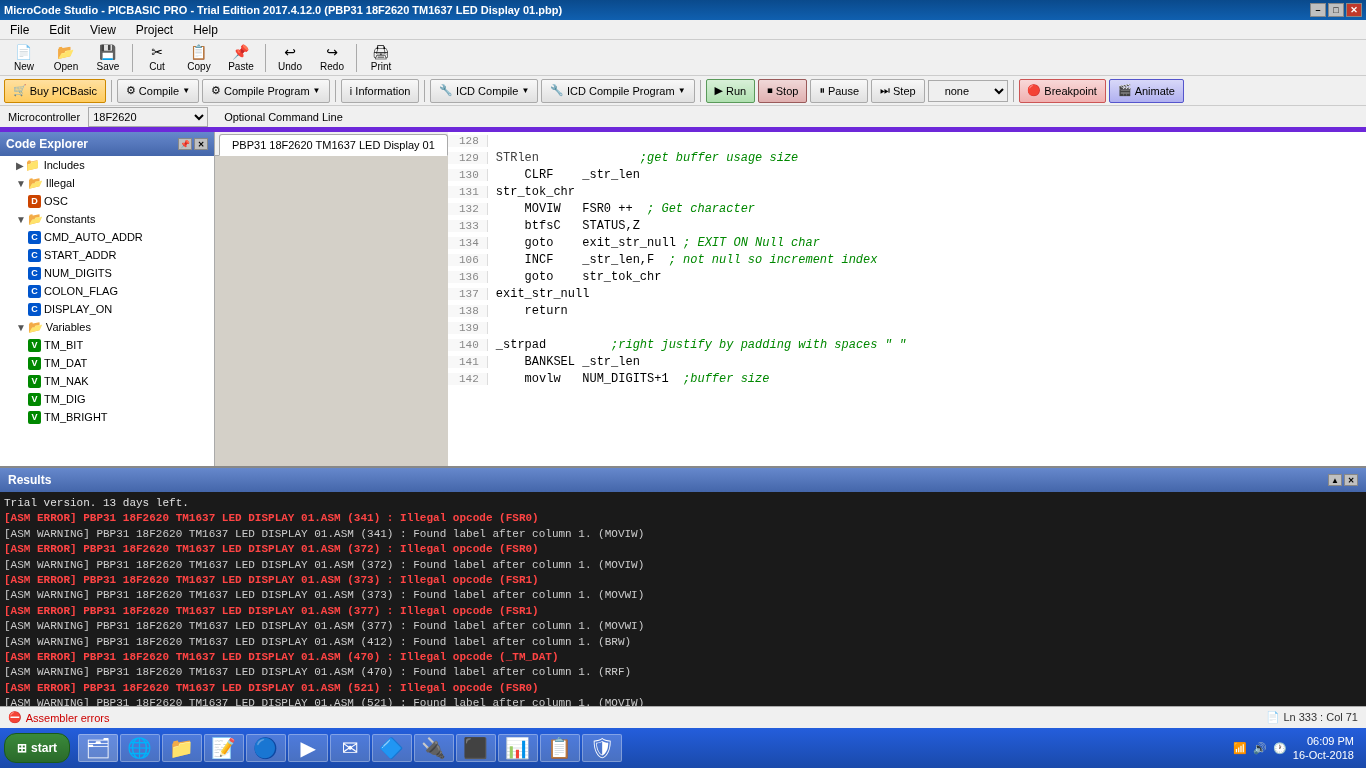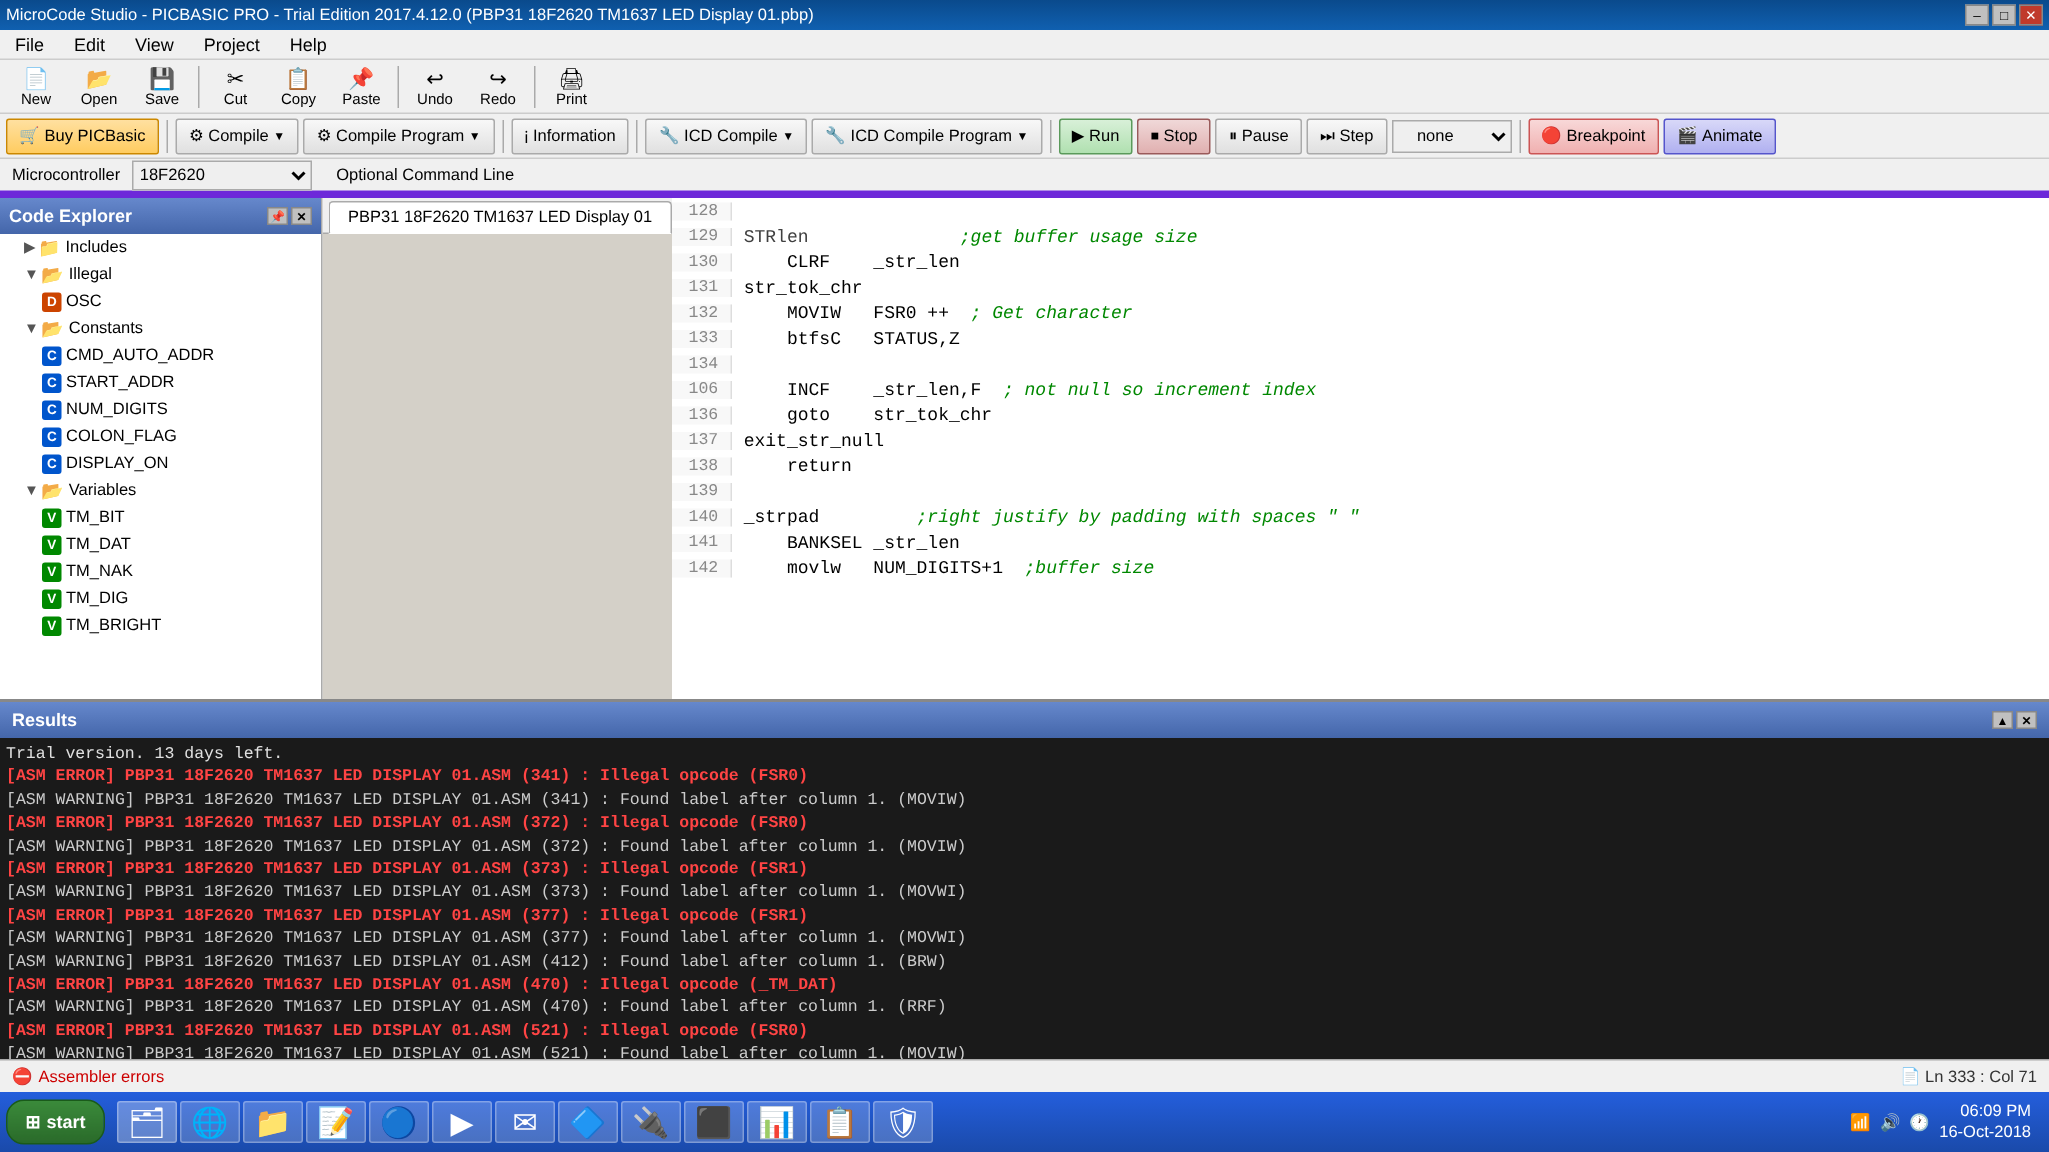--- a/index.html
+++ b/index.html
@@ -15,7 +15,7 @@
       justify-content: space-between;
       padding: 1px 4px;
       font-size: 11px;
-      font-weight: normal;
+      font-weight: bold;
     }
     #title-bar-controls { display: flex; gap: 2px; }
     #title-bar-controls span {

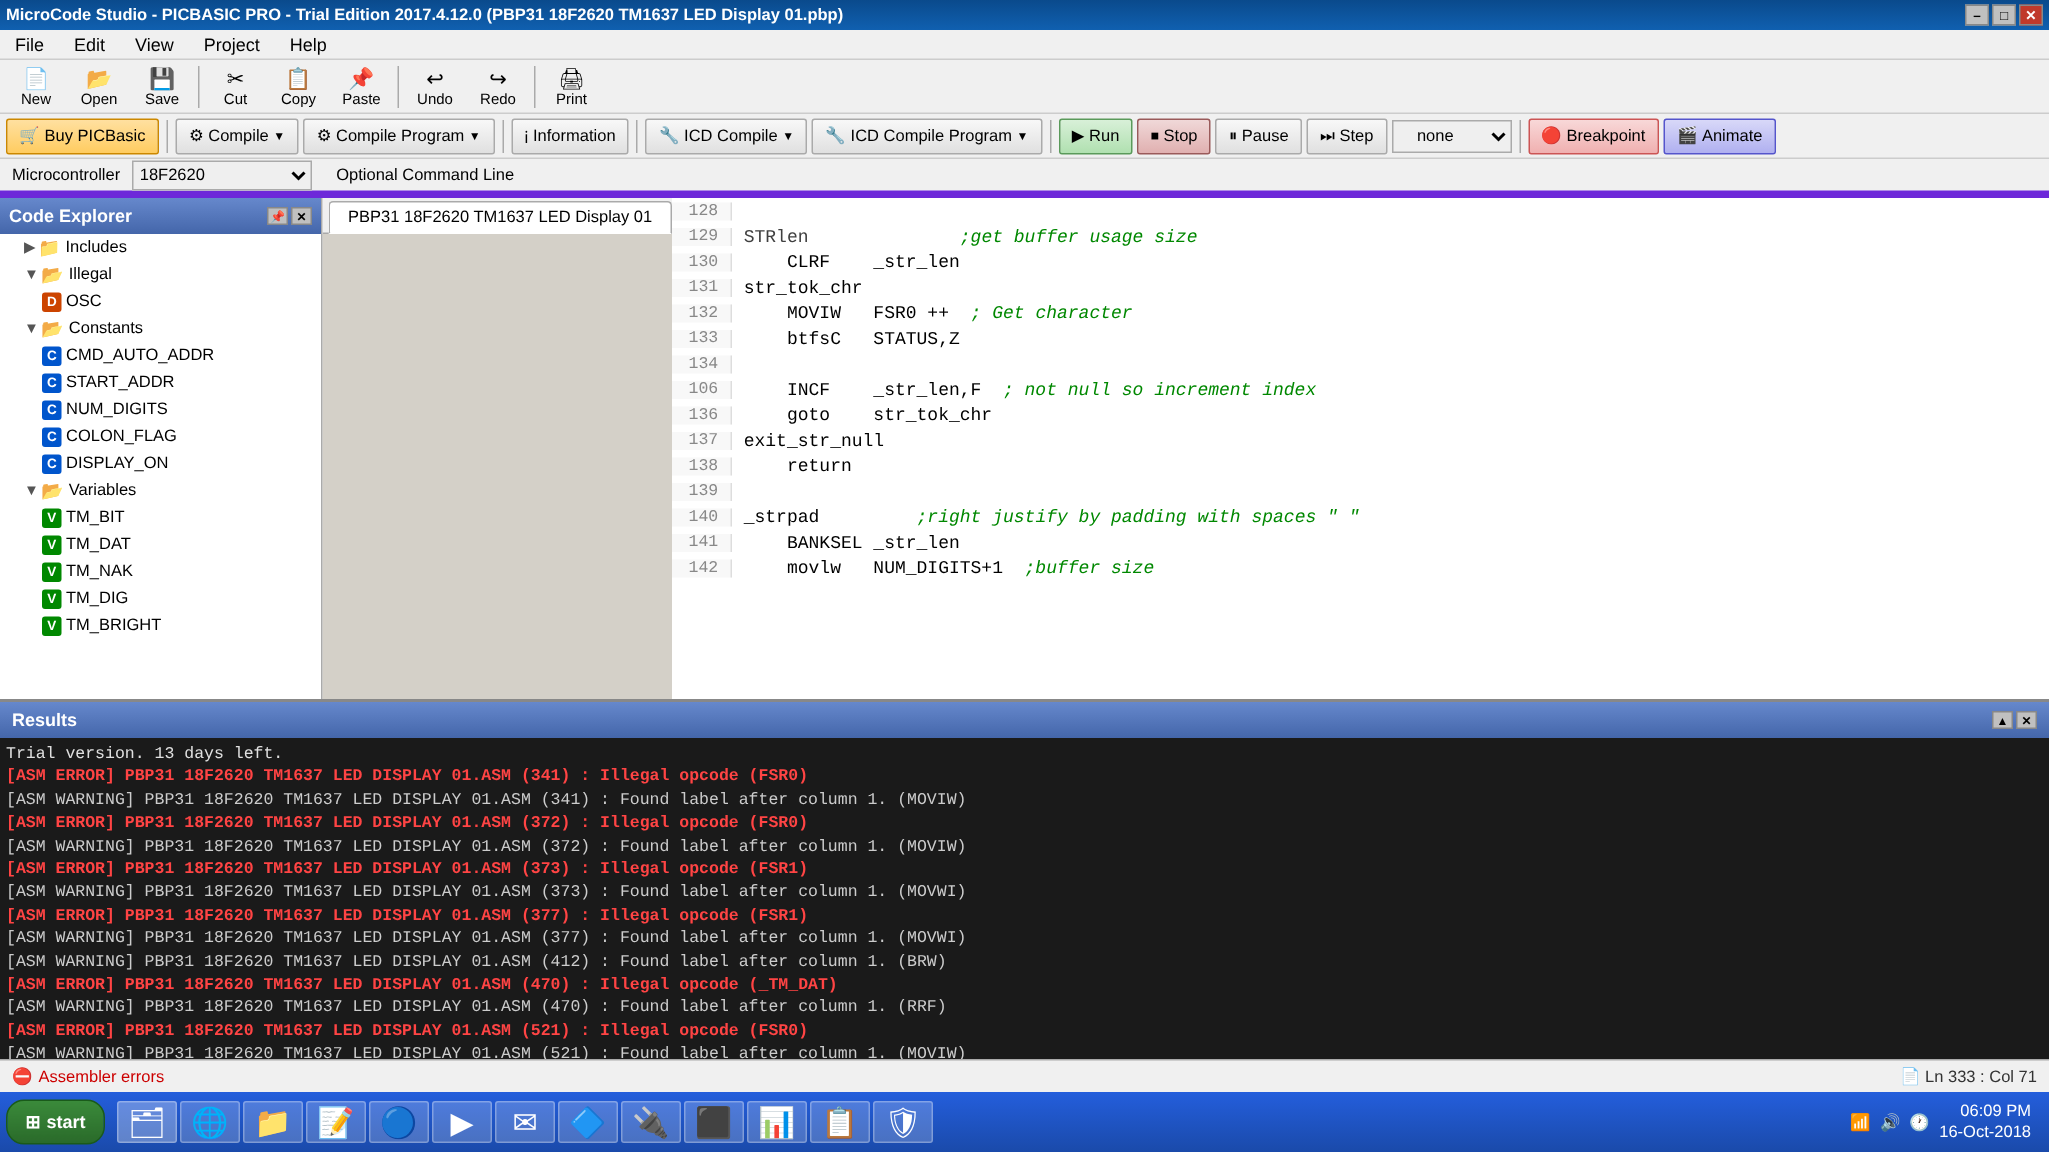--- a/index.html
+++ b/index.html
@@ -547,6 +547,7 @@
         </div>
         <div class="code-line">
           <span class="line-num">134</span>
+          <span class="line-code">    goto    exit_str_null <span class="code-comment">; EXIT ON Null char</span></span>
         </div>
         <div class="code-line">
           <span class="line-num">106</span>

